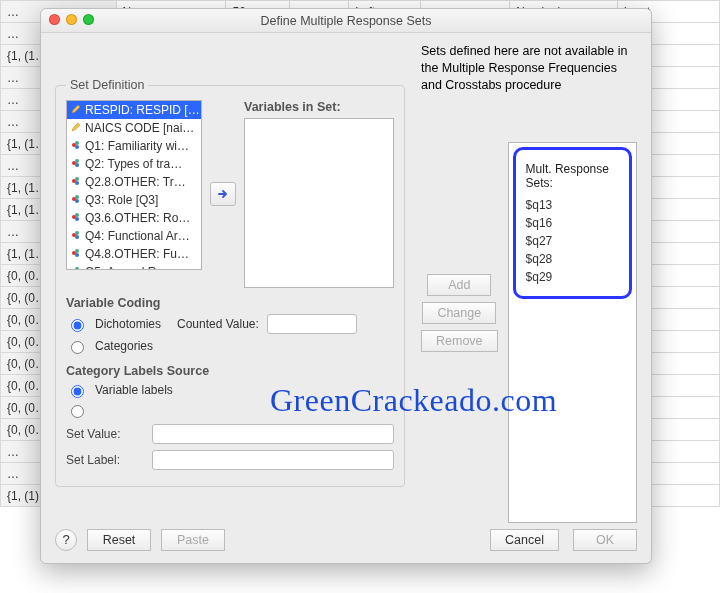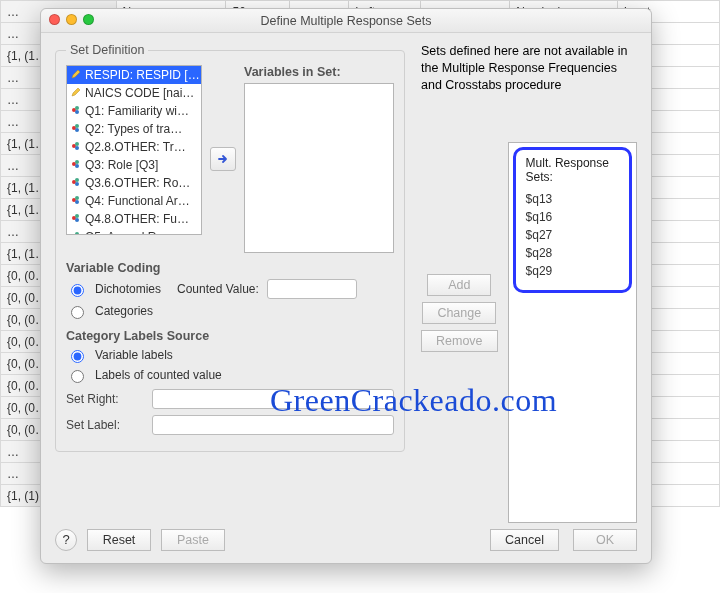--- a/index.html
+++ b/index.html
@@ -85,7 +85,7 @@
     padding: 10px 14px 6px 14px;
     gap: 16px;
   }
-  .leftcol { flex: 1.2; display:flex; flex-direction:column; }
+  .leftcol { flex: 1.2; display:flex; flex-direction:column;margin-top:35px; }
   .rightcol { flex: 1; display:flex; flex-direction:column; }
 
   fieldset.group {

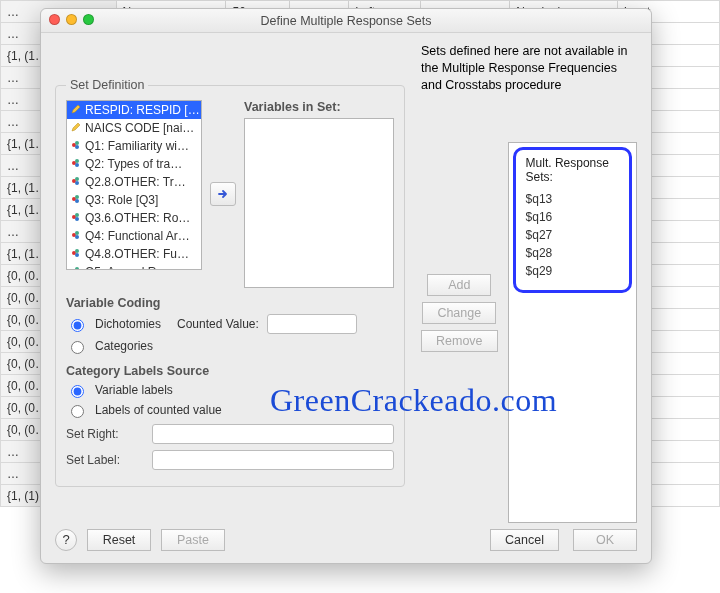--- a/index.html
+++ b/index.html
@@ -165,7 +165,7 @@
     border: 3px solid #2a36ff;
     border-radius: 10px;
     margin: 4px;
-    padding: 6px 10px 10px 10px;
+    padding: 12px 10px 10px 10px;
   }
   .mrsets-highlight .hlabel { color:#222; margin-bottom:6px; }
   .mrsets-highlight .setitem { padding:2px 0; }

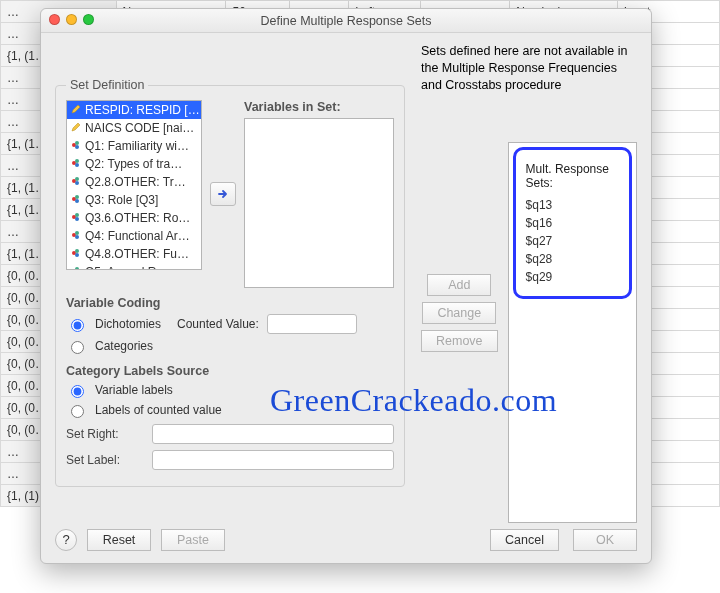--- a/index.html
+++ b/index.html
@@ -580,7 +580,6 @@
           </div>
           <div class="radio-row">
             <input type="radio" style="">
-            <span>Labels of counted value</span>
           </div>
         </div>
 

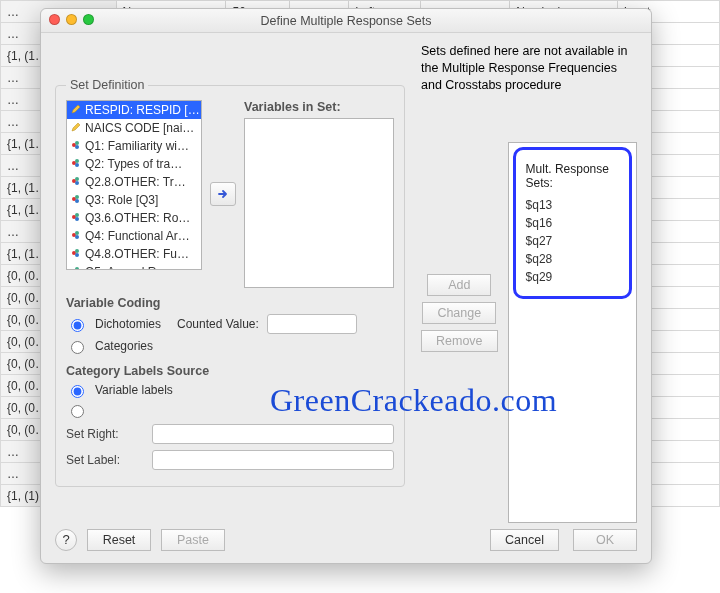--- a/index.html
+++ b/index.html
@@ -584,7 +584,7 @@
         </div>
 
         <div class="row">
-          <span class="rlab">Set Right:</span>
+          <span class="rlab">Set Value:</span>
           <input class="txt" style="flex: 1 1 0%;">
         </div>
         <div class="row">

